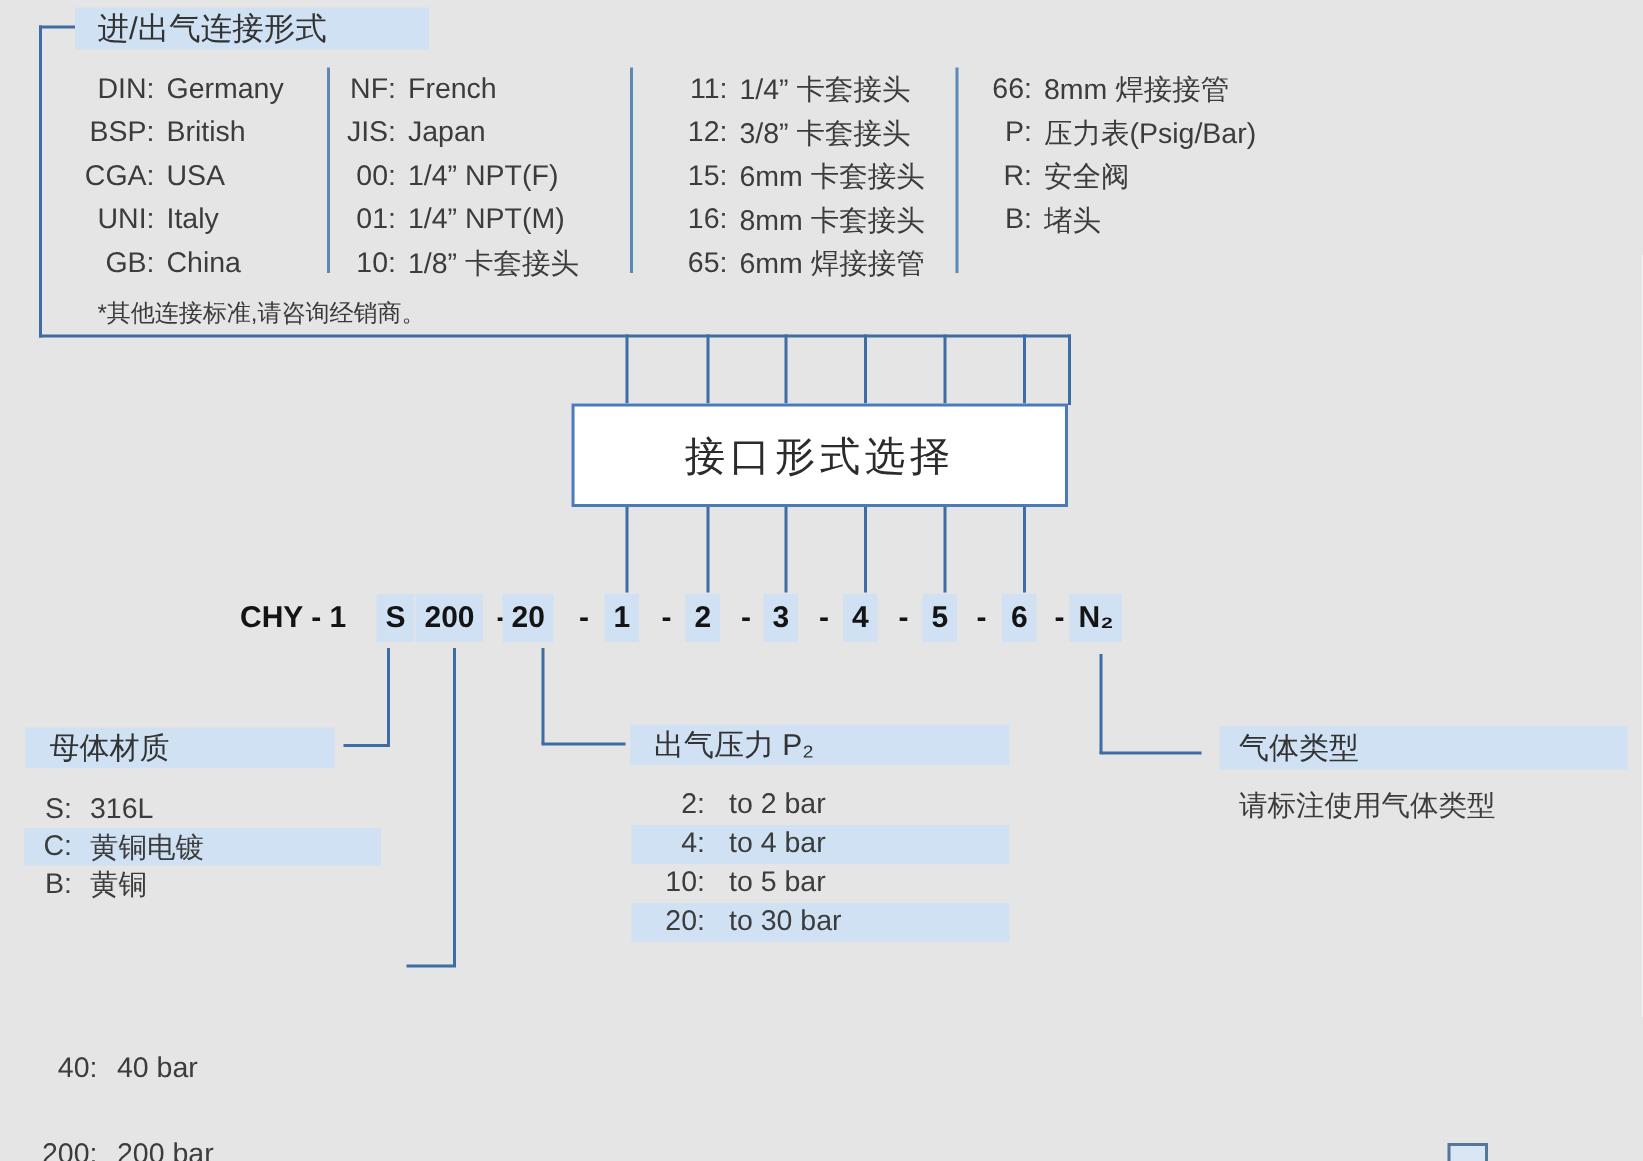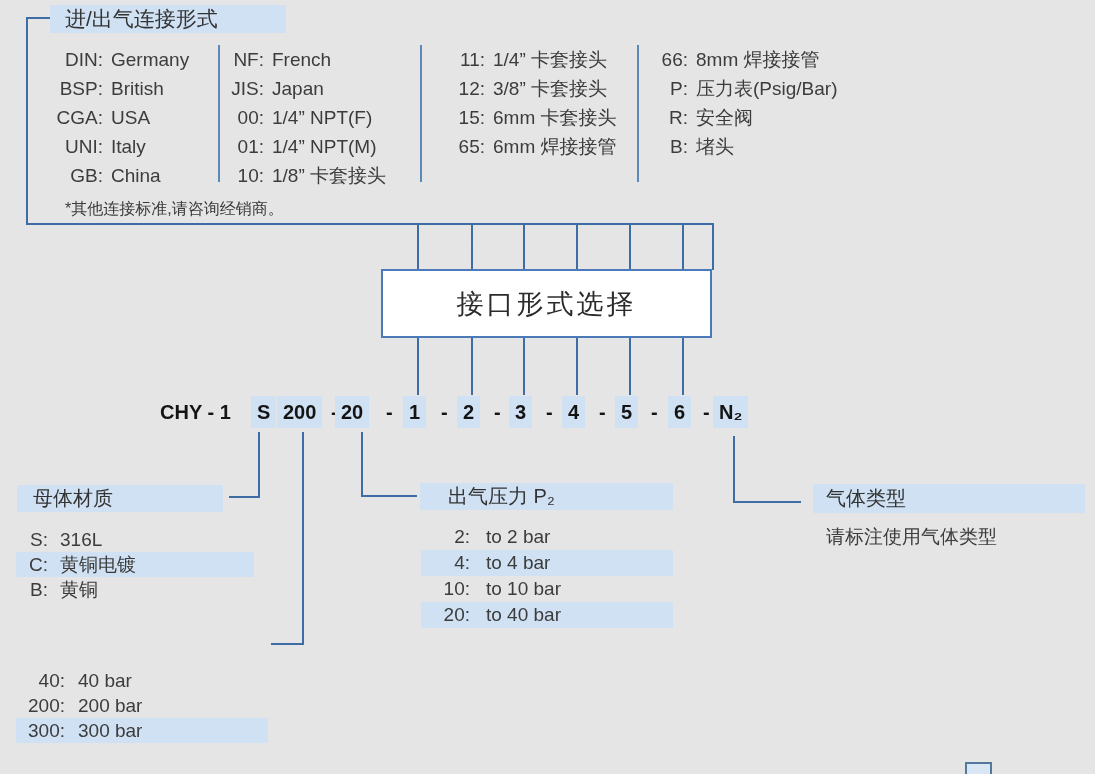--- a/index.html
+++ b/index.html
@@ -154,6 +154,10 @@
         <span class="lbl">6mm 卡套接头</span>
       </div>
 
+      <div class="trow">
+        <span class="code">16:</span>
+        <span class="lbl">8mm 卡套接头</span>
+      </div>
 
       <div class="trow">
         <span class="code">65:</span>

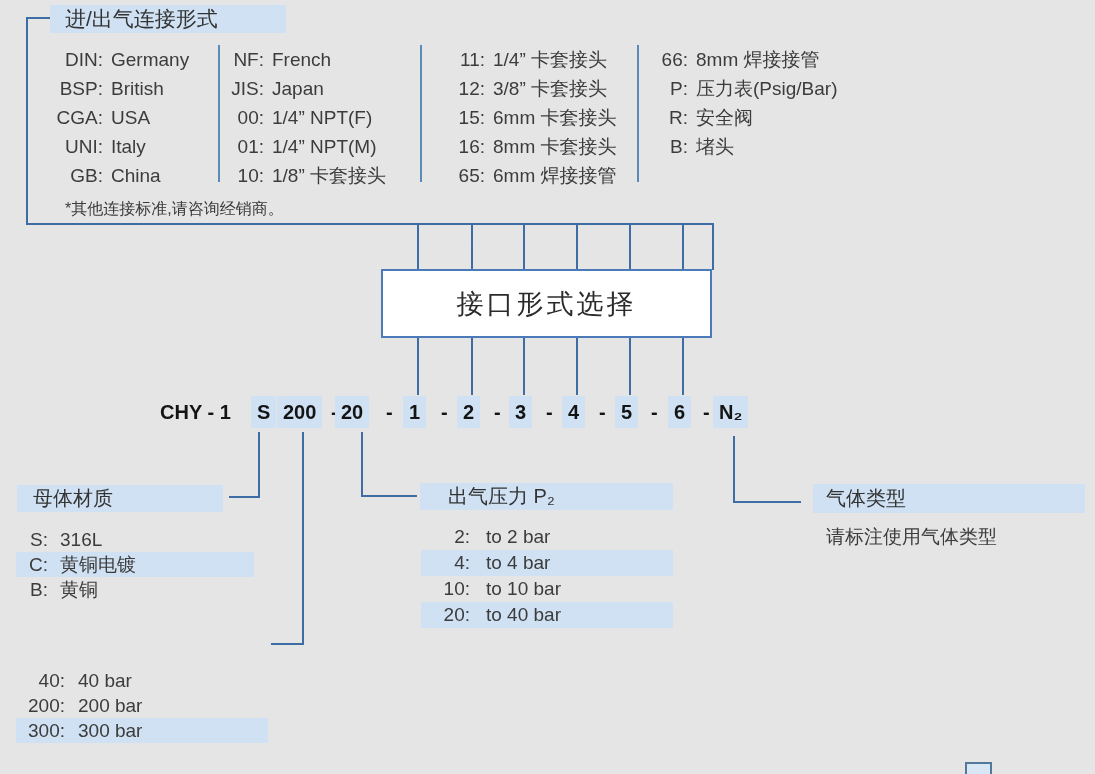--- a/index.html
+++ b/index.html
@@ -24,7 +24,7 @@
   .hdr-conn { left:50px; top:5px; width:236px; height:28px; font-size:21px; padding-left:15px; }
   .hdr-mat  { left:17px; top:485px; width:206px; height:27px; font-size:20px; padding-left:16px; }
   .hdr-in   { left:17px; top:632px; width:248px; height:27px; font-size:20px; padding-left:16px; }
-  .hdr-out  { left:420px; top:483px; width:253px; height:27px; font-size:20px; padding-left:28px; }
+  .hdr-out  { left:420px; top:483px; width:253px; height:27px; font-size:20px; padding-left:16px; }
   .hdr-gas  { left:813px; top:484px; width:272px; height:29px; font-size:20px; padding-left:13px; }
   
   .tcol { position:absolute; top:45px; }

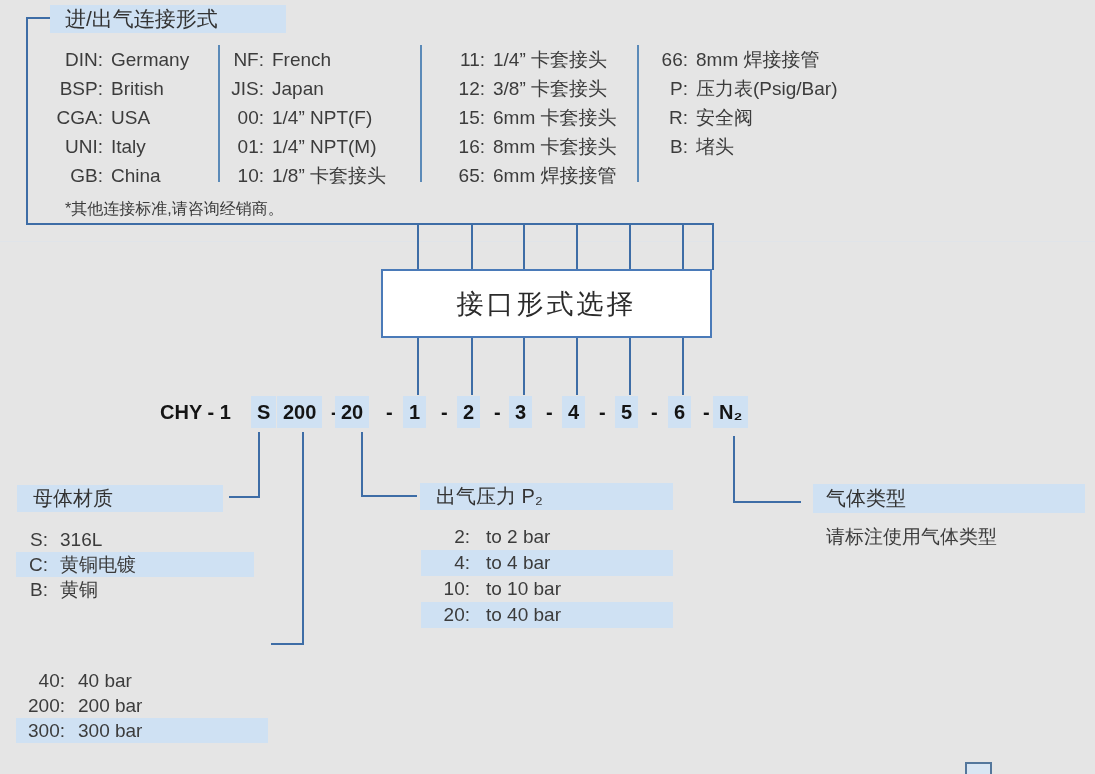--- a/index.html
+++ b/index.html
@@ -318,7 +318,7 @@
 
       <div class="opt-row">
         <span class="code">10:</span>
-        <span class="lbl">to 10 bar</span>
+        <span class="lbl">to 5 bar</span>
       </div>
 
       <div class="opt-row hl">

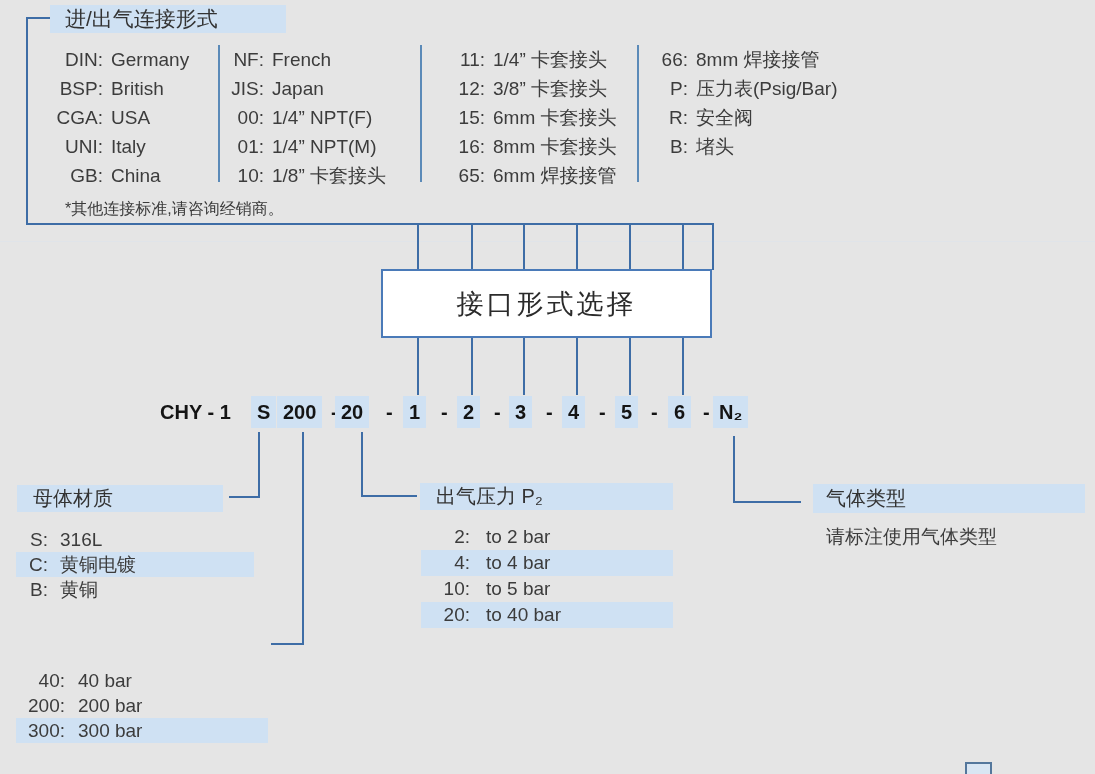--- a/index.html
+++ b/index.html
@@ -323,7 +323,7 @@
 
       <div class="opt-row hl">
         <span class="code">20:</span>
-        <span class="lbl">to 40 bar</span>
+        <span class="lbl">to 30 bar</span>
       </div>
     </div>
 

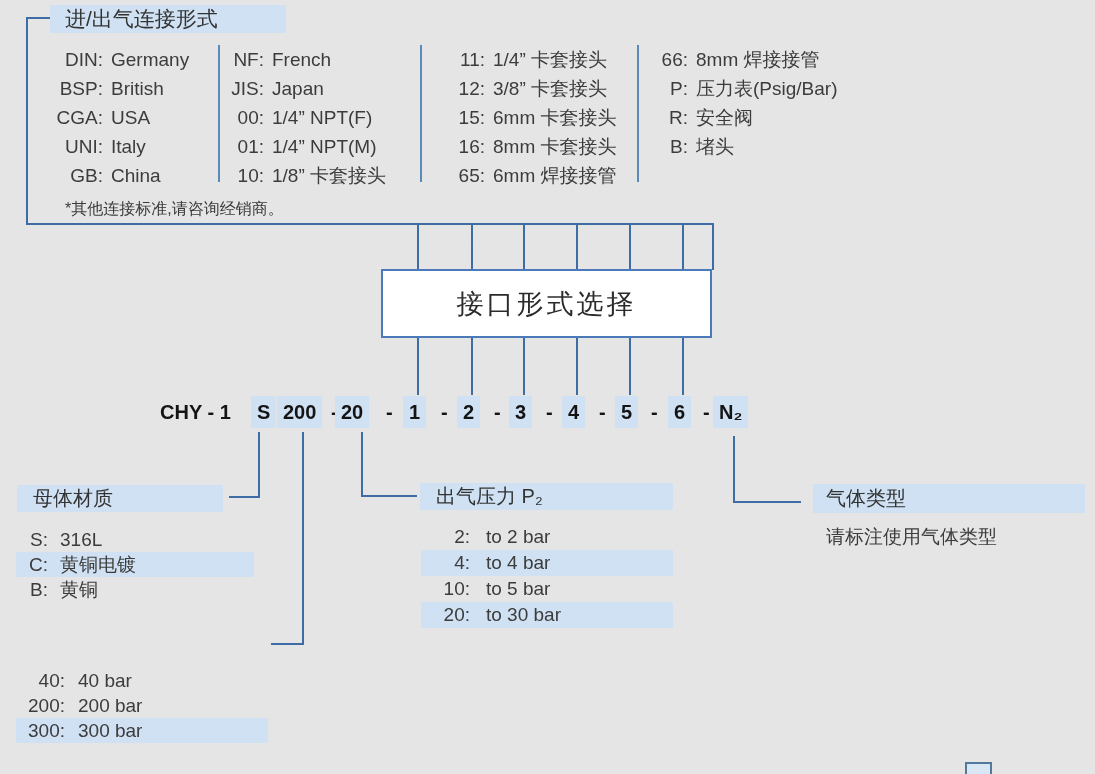--- a/index.html
+++ b/index.html
@@ -59,7 +59,7 @@
   .list-mat .opt-row { height:25px; width:238px; }
   .list-mat .code { width:32px; } .list-mat .lbl { margin-left:12px; }
   .list-in { left:16px; top:668px; }
-  .list-in .opt-row { height:25px; width:252px; }
+  .list-in .opt-row { height:25px; width:252px;margin-top:32px; }
   .list-in .code { width:49px; } .list-in .lbl { margin-left:13px;text-align:right; }
   .list-out { left:421px; top:524px; }
   .list-out .opt-row { height:26px; width:252px; }

